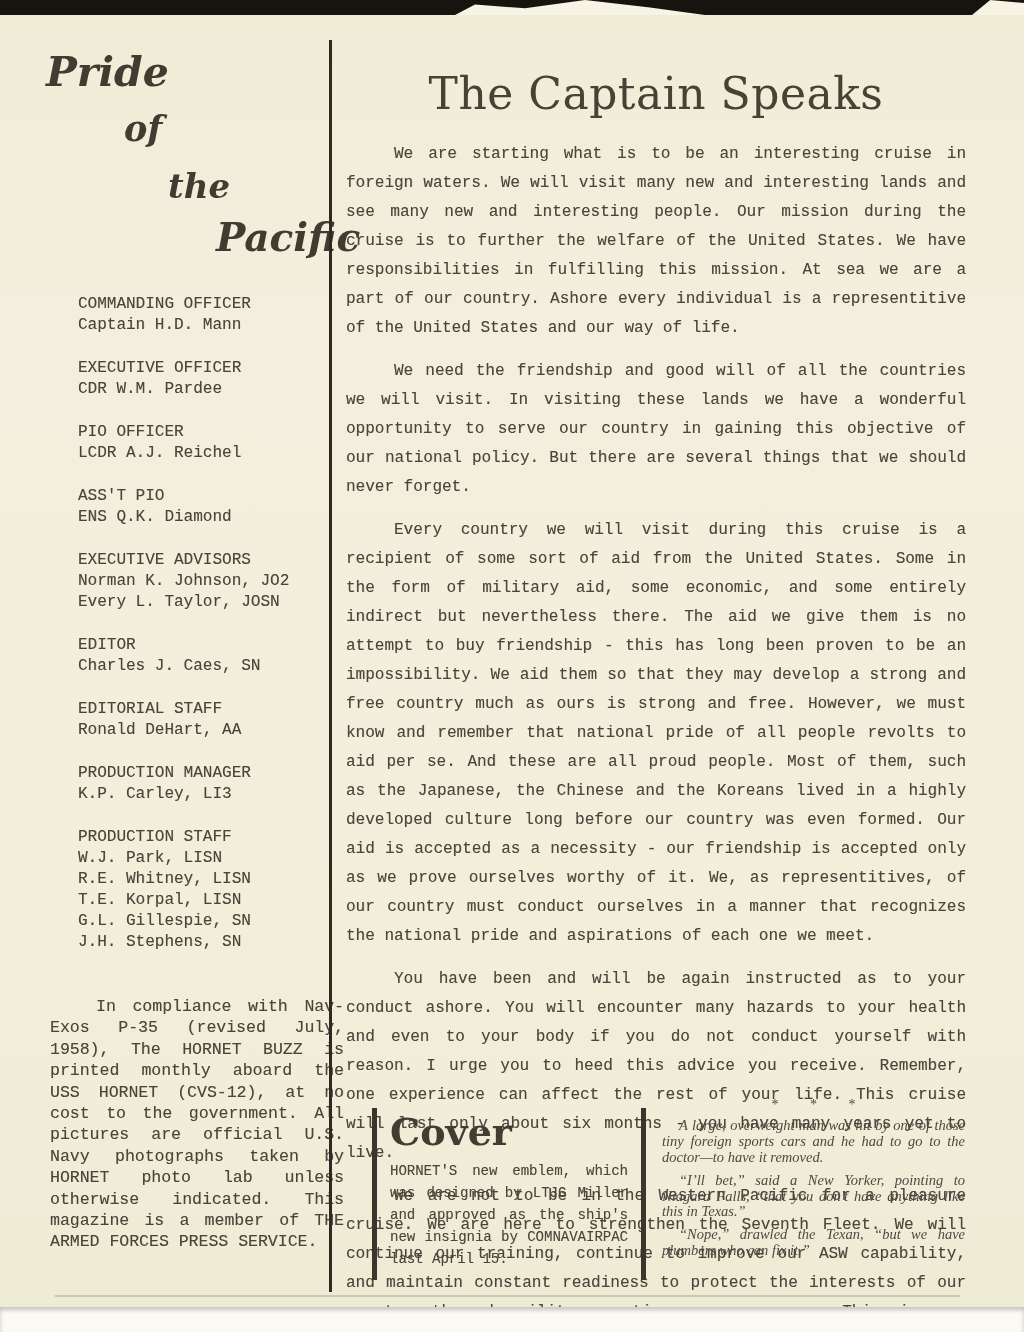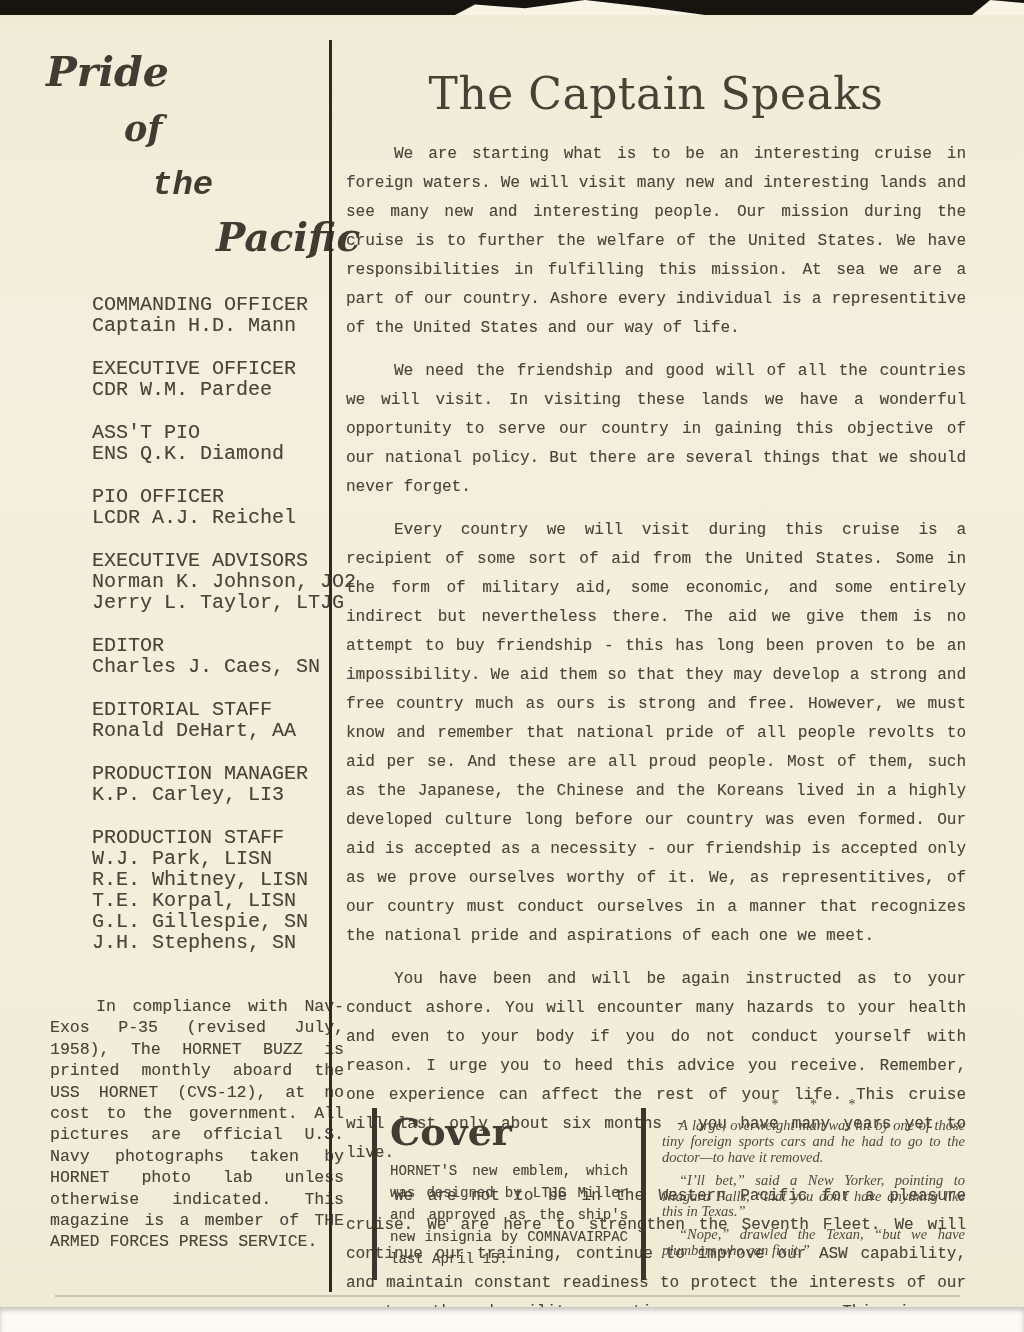--- a/index.html
+++ b/index.html
@@ -30,7 +30,7 @@
   .m-line { position:absolute; white-space:nowrap; }
   .m-l1 { left:6px;   top:0px;   font-size:41px; }
   .m-l2 { left:84px;  top:60px;  font-size:35px; }
-  .m-l3 { left:112px; top:118px; font-size:34px;font-family:Liberation Mono, monospace; }
+  .m-l3 { left:128px; top:118px; font-size:34px; }
   .m-l4 { left:176px; top:166px; font-size:39px; }
 
   

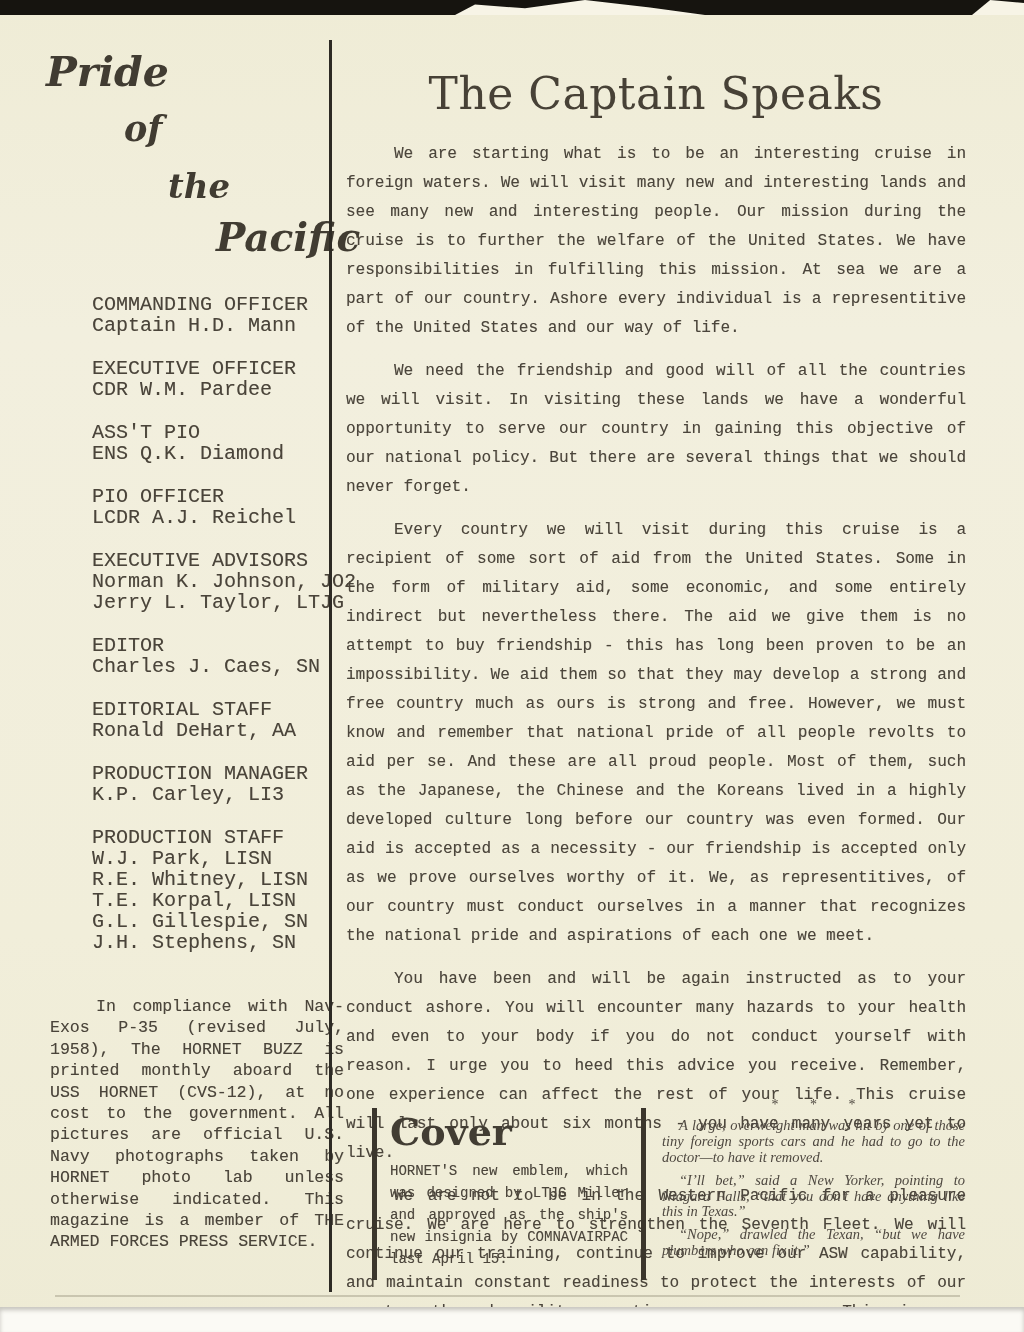--- a/index.html
+++ b/index.html
@@ -34,8 +34,8 @@
   .m-l4 { left:176px; top:166px; font-size:39px; }
 
   
-  .staff-list { position:absolute; left:92px; top:294px; width:252px;
-    font-family:"Liberation Mono","DejaVu Sans Mono",monospace; font-size:20px; line-height:21px;
+  .staff-list { position:absolute; left:78px; top:294px; width:252px;
+    font-family:"Liberation Mono","DejaVu Sans Mono",monospace; font-size:16px; line-height:21px;
     color:#4a443a; text-shadow:0.3px 0.3px 0 rgba(74,68,58,0.35); white-space:nowrap; }
   .staff-group { margin-bottom:22px; }
 

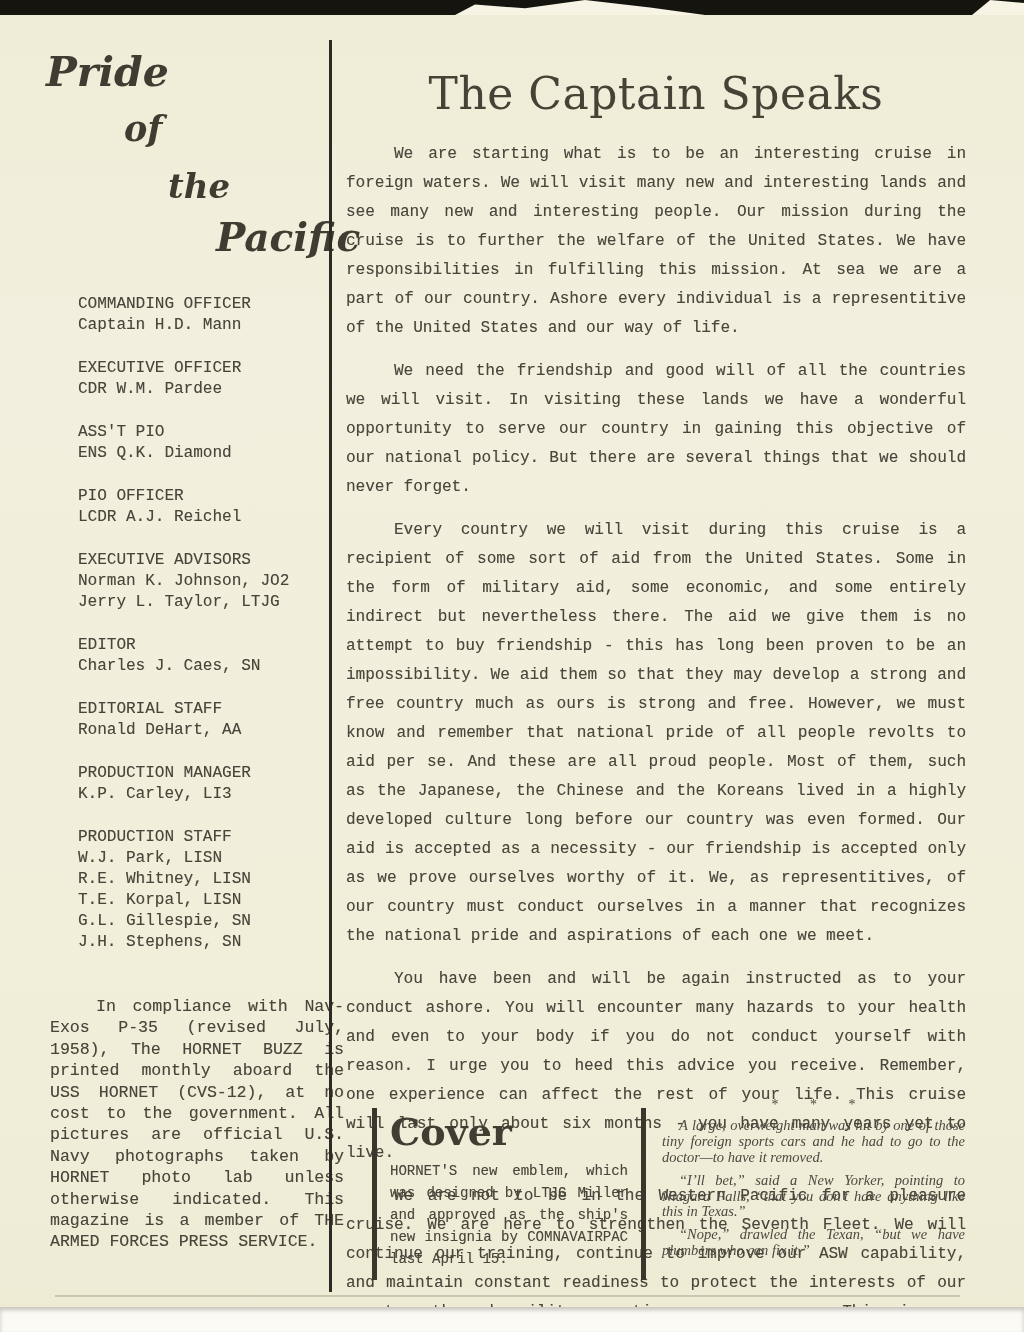--- a/index.html
+++ b/index.html
@@ -103,12 +103,12 @@
         <div>CDR W.M. Pardee</div>
       </div>
       <div class="staff-group">
+        <div>PIO OFFICER</div>
+        <div>LCDR A.J. Reichel</div>
+      </div>
+      <div class="staff-group">
         <div>ASS'T PIO</div>
         <div>ENS Q.K. Diamond</div>
-      </div>
-      <div class="staff-group">
-        <div>PIO OFFICER</div>
-        <div>LCDR A.J. Reichel</div>
       </div>
       <div class="staff-group">
         <div>EXECUTIVE ADVISORS</div>

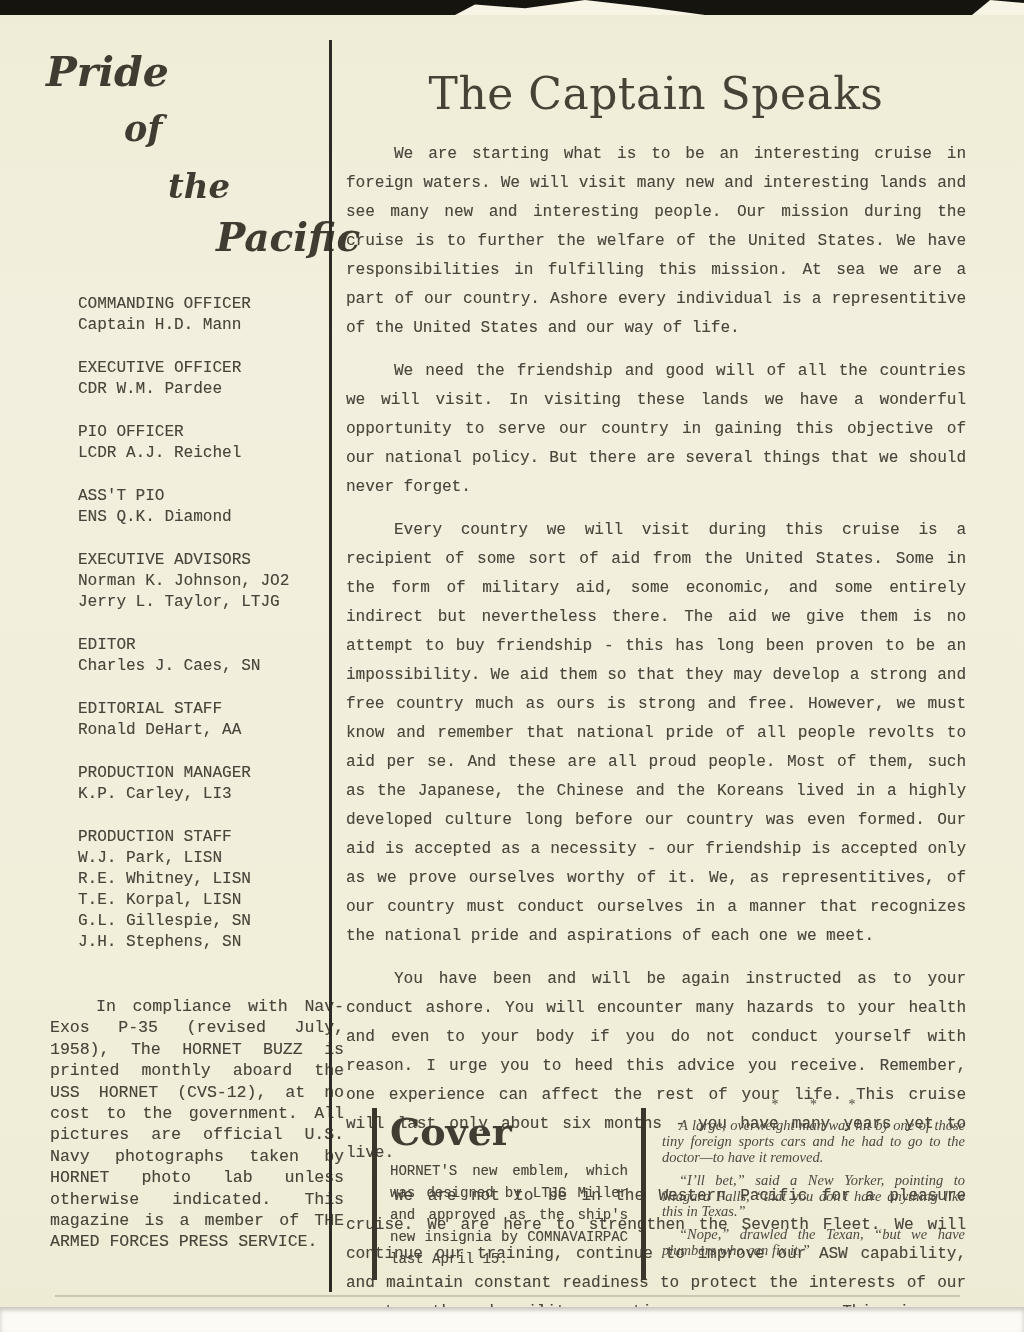--- a/index.html
+++ b/index.html
@@ -113,7 +113,7 @@
       <div class="staff-group">
         <div>EXECUTIVE ADVISORS</div>
         <div>Norman K. Johnson, JO2</div>
-        <div>Jerry L. Taylor, LTJG</div>
+        <div>Every L. Taylor, JOSN</div>
       </div>
       <div class="staff-group">
         <div>EDITOR</div>

